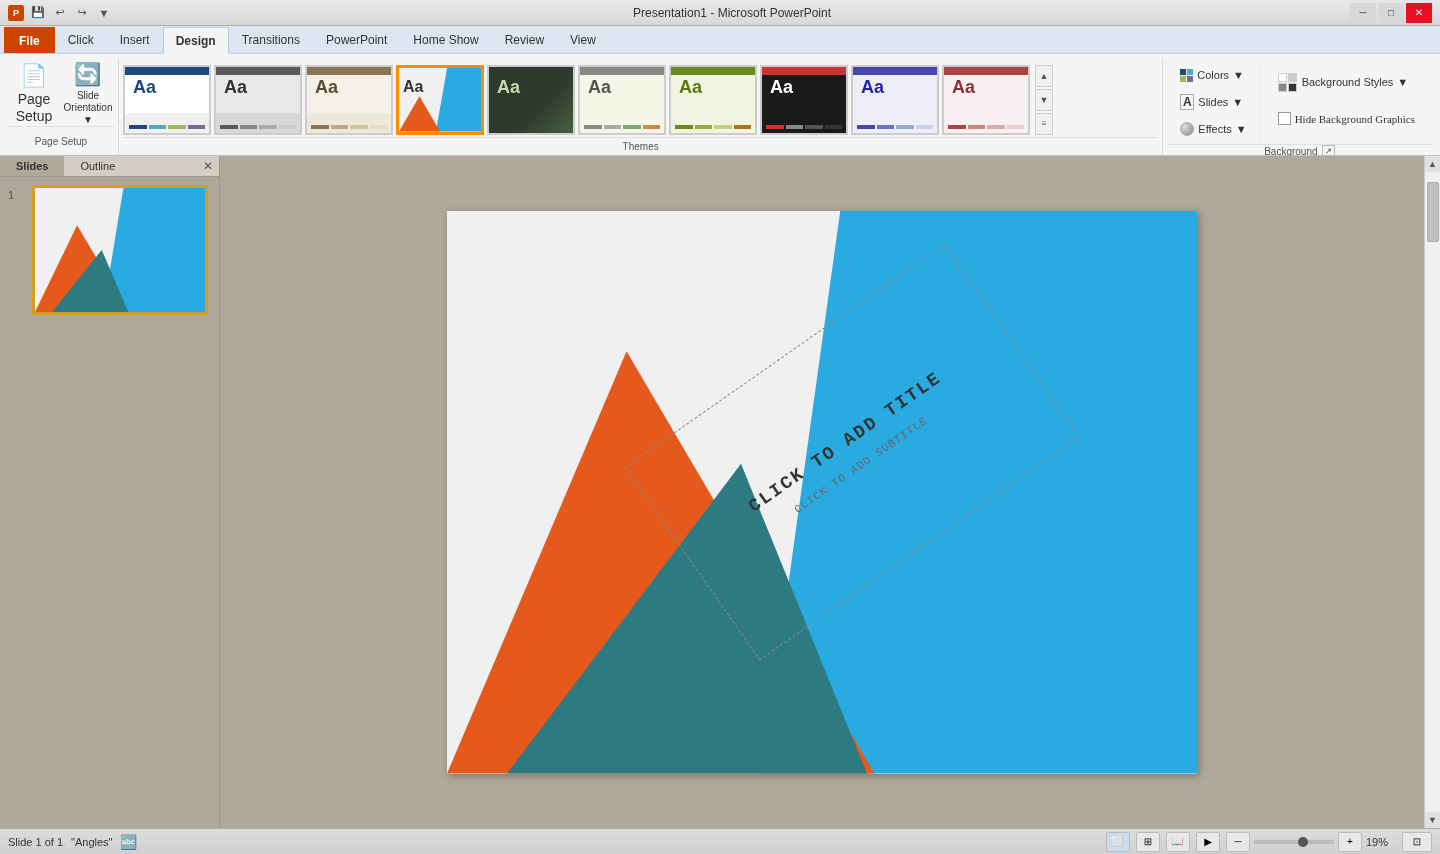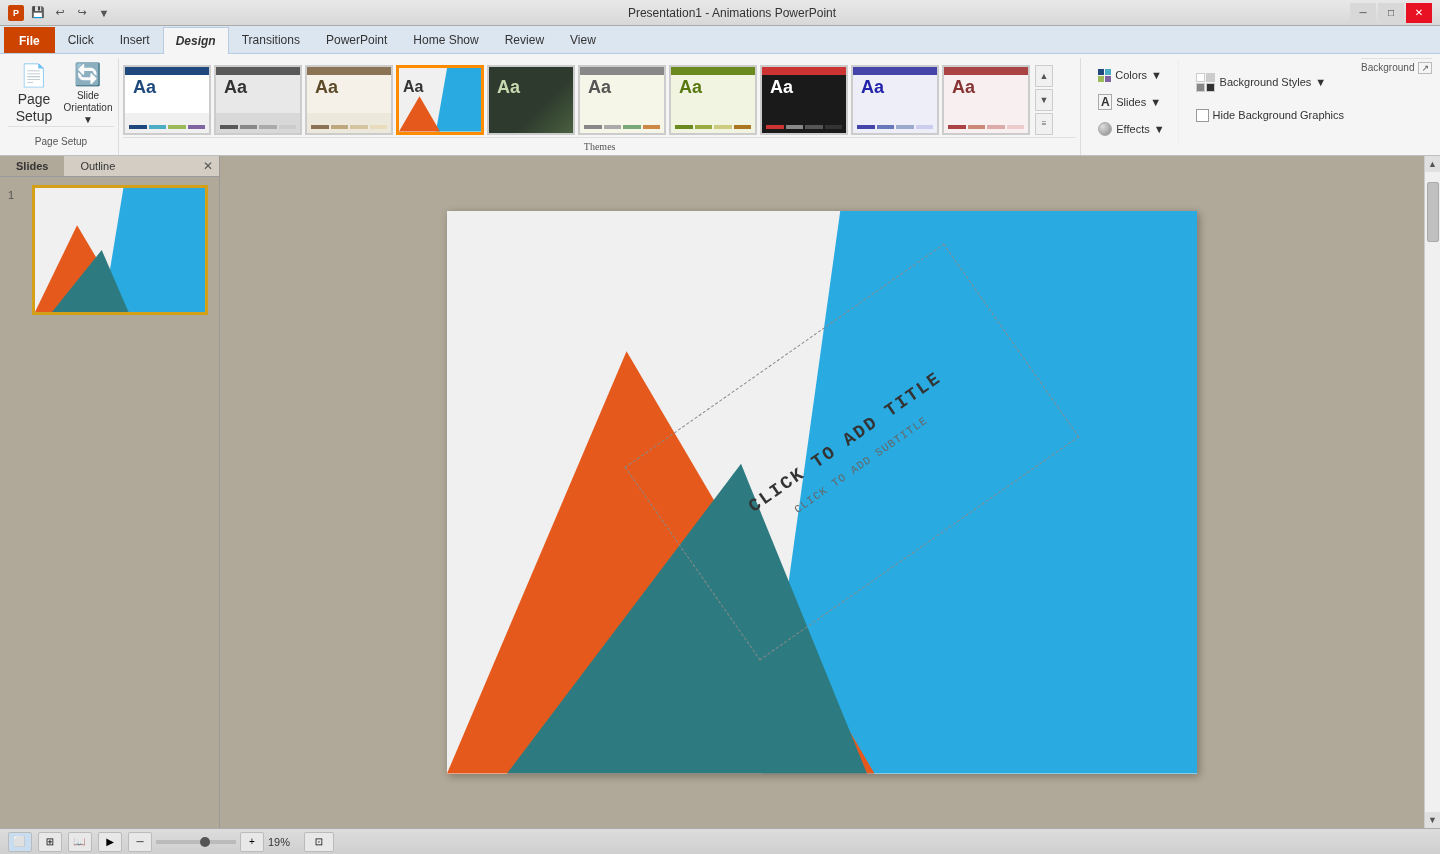--- a/index.html
+++ b/index.html
@@ -90,7 +90,7 @@
       <button class="qa-btn">▼</button>
     </div>
   </div>
-  <div class="title-text">Presentation1 - Animations PowerPoint</div>
+  <div class="title-text">Presentation1 - Microsoft PowerPoint</div>
   <div class="title-bar-controls">
     <button class="tb-btn">─</button>
     <button class="tb-btn">□</button>

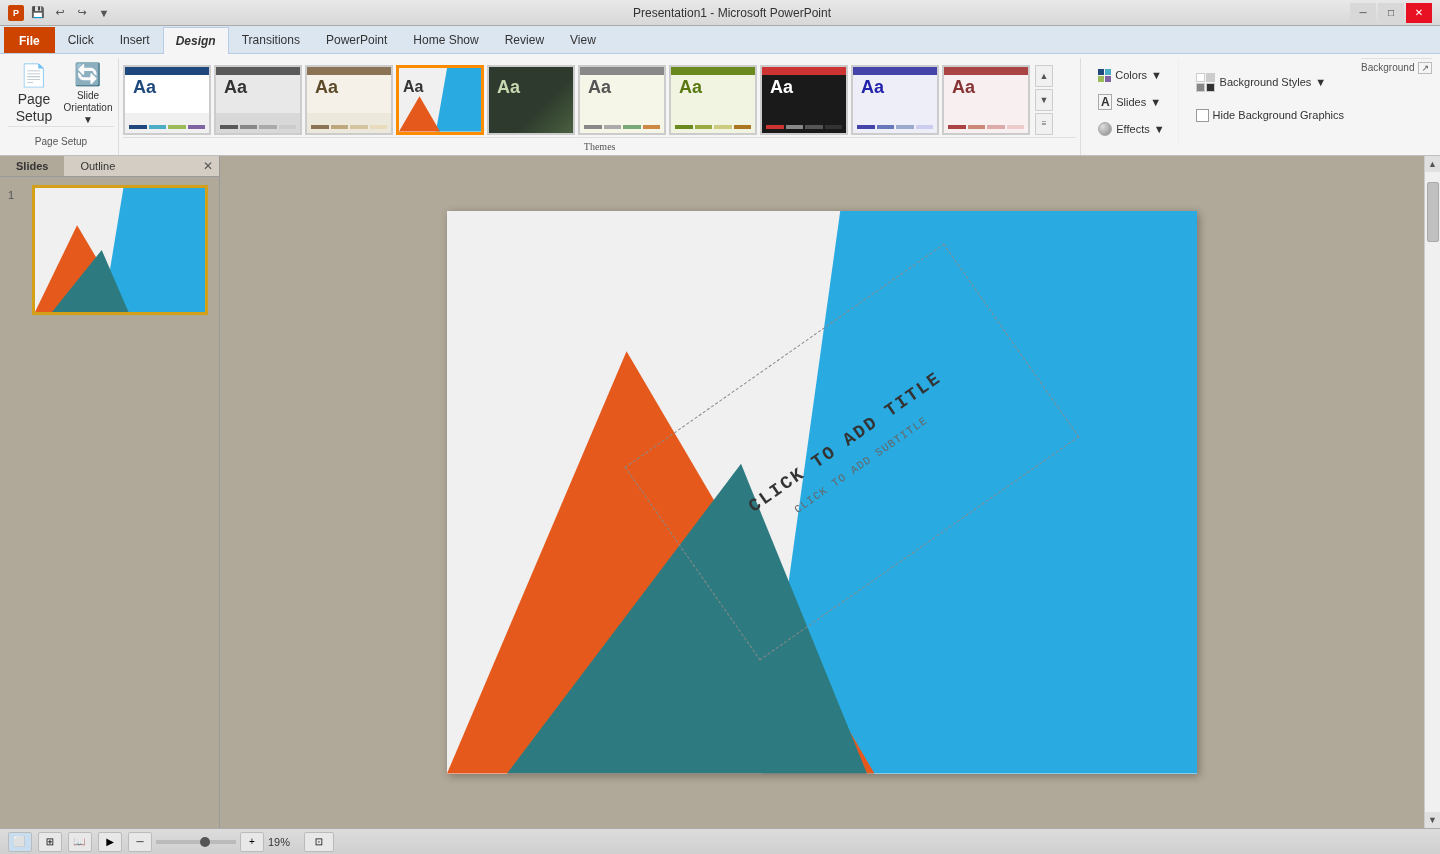--- a/index.html
+++ b/index.html
@@ -26,7 +26,7 @@
     .qa-btn { width: 20px; height: 20px; border: none; background: transparent; cursor: pointer; display: flex; align-items: center; justify-content: center; font-size: 11px; color: #555; }
     .ribbon-tabs { display: flex; align-items: flex-end; height: 28px; padding-left: 4px; background: #dce6f1; border-bottom: 1px solid #b8cce4; }
     .ribbon-tab { padding: 4px 12px 5px; font-size: 12px; cursor: pointer; border: 1px solid transparent; border-bottom: none; color: #333; background: transparent; height: 26px; display: flex; align-items: center; }
-    .ribbon-tab.active { background: #f5f5f5; border-color: #b8cce4; color: #333; font-weight: 600; margin-bottom: -1px; height: 27px; font-style: italic; }
+    .ribbon-tab.active { background: #f5f5f5; border-color: #b8cce4; color: #333; font-weight: 600; margin-bottom: -1px; height: 27px; }
     .ribbon-tab.file-tab { background: #cc4400; color: white; font-weight: bold; padding: 4px 14px; border-radius: 0; }
 
     .ribbon-content { background: #f5f5f5; border-bottom: 1px solid #c0c0c0; display: flex; align-items: stretch; padding: 4px 4px 0; height: 102px; }

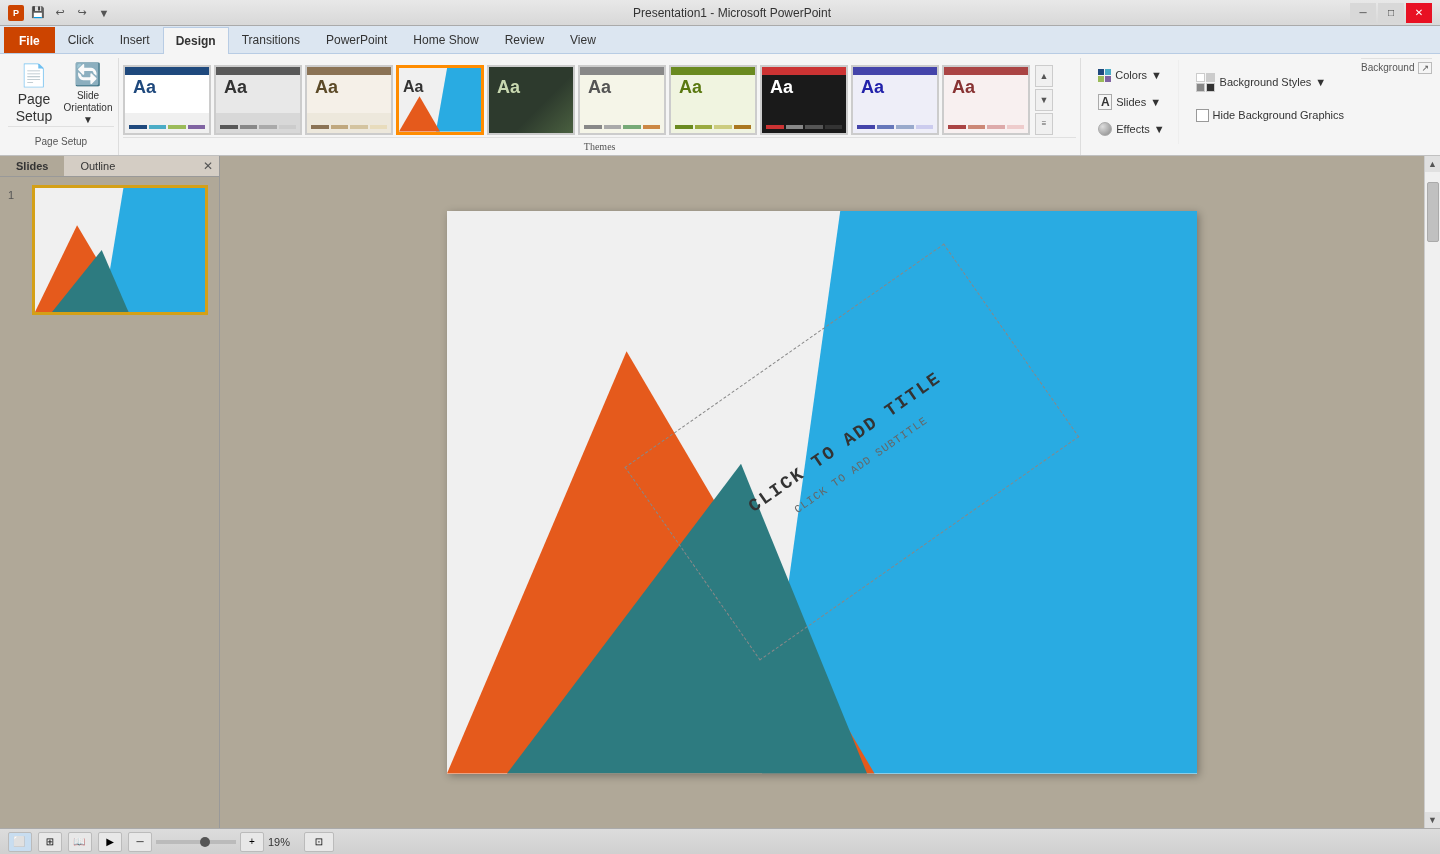--- a/index.html
+++ b/index.html
@@ -240,7 +240,7 @@
     <div style="height:18px; display:flex; align-items:center; justify-content:center; border-top:1px solid #e0e0e0; font-size:10px; color:#555;font-family:Liberation Serif, serif;">Themes</div>
   </div>
 
-  <div style="display:flex; flex-direction:row; padding:0 4px; min-width:240px;">
+  <div style="display:flex; flex-direction:column; padding:0 4px; min-width:240px;">
     <div style="display:flex; flex:1; gap:0; align-items:flex-start; padding-top:2px;">
 
       <div style="display:flex; flex-direction:column; gap:1px; padding:2px 4px; border-right:1px solid #eee;">

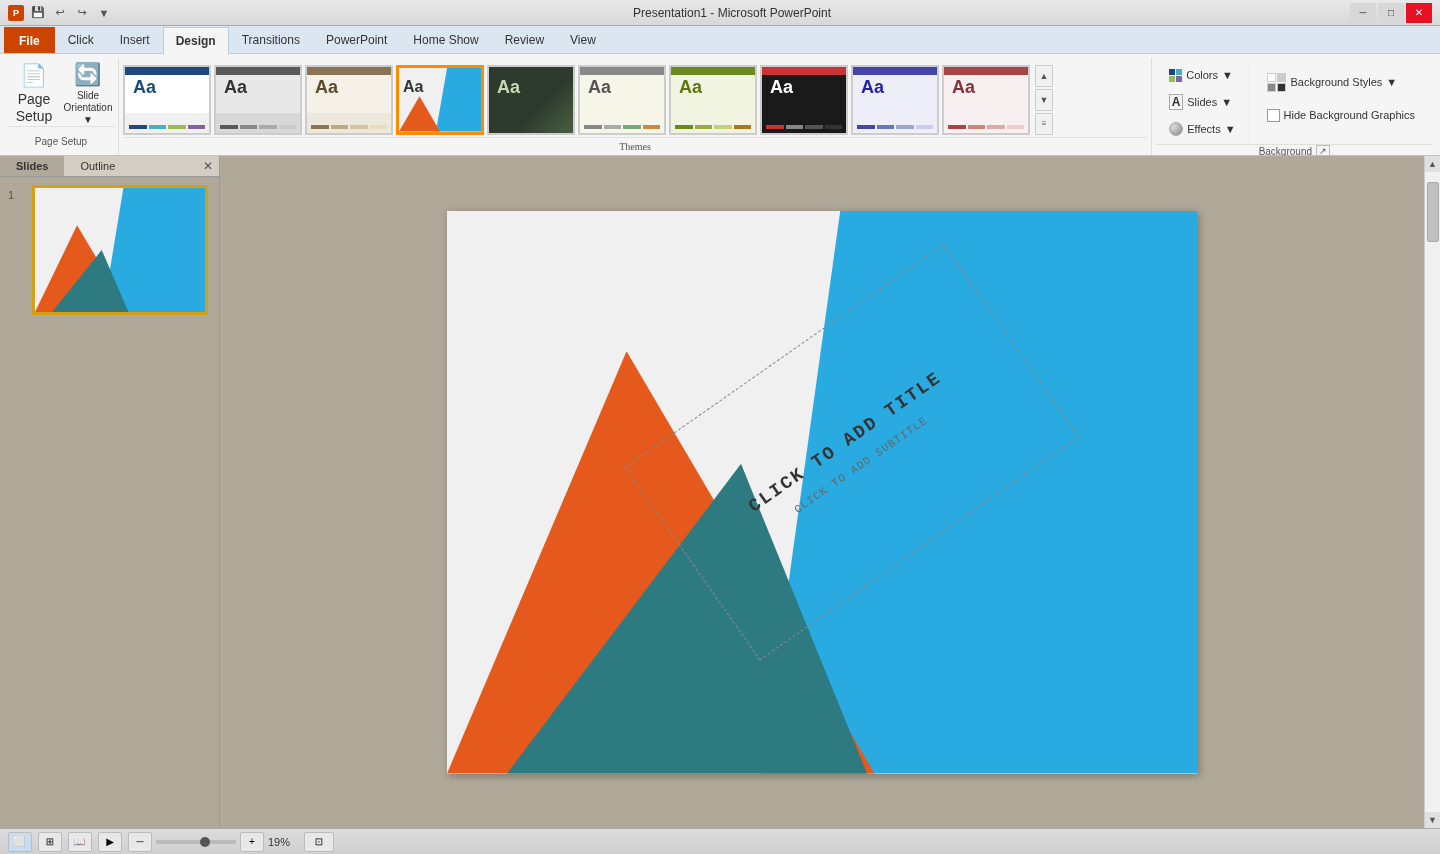--- a/index.html
+++ b/index.html
@@ -281,7 +281,7 @@
           <span>Background Styles</span>
           <span>▼</span>
         </div>
-        <div class="small-ribbon-btn" style="align-items:center;">
+        <div class="small-ribbon-btn" style="align-items:flex-end;font-family:Liberation Serif, serif;">
           <span style="width:13px; height:13px; border:1px solid #999; background:white; display:inline-block; flex-shrink:0;"></span>
           <span>Hide Background Graphics</span>
         </div>

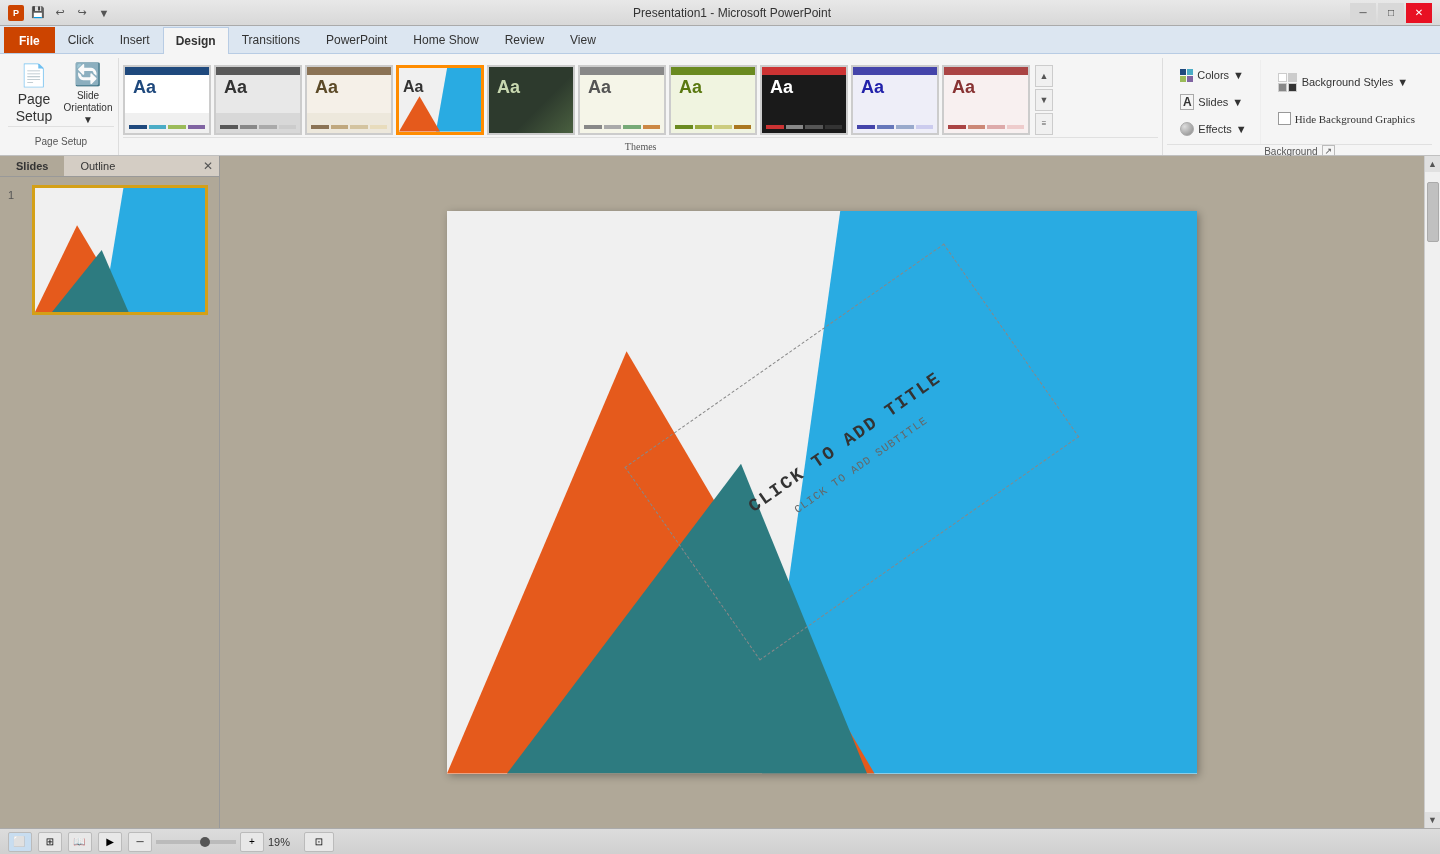--- a/index.html
+++ b/index.html
@@ -237,7 +237,7 @@
         <button class="ts-btn" style="font-size:8px;">≡</button>
       </div>
     </div>
-    <div style="height:18px; display:flex; align-items:center; justify-content:center; border-top:1px solid #e0e0e0; font-size:10px; color:#555;font-family:Liberation Serif, serif;">Themes</div>
+    <div style="height:18px; display:flex; align-items:center; justify-content:center; border-top:1px solid #e0e0e0; font-size:10px; color:#555;">Themes</div>
   </div>
 
   <div style="display:flex; flex-direction:column; padding:0 4px; min-width:240px;">

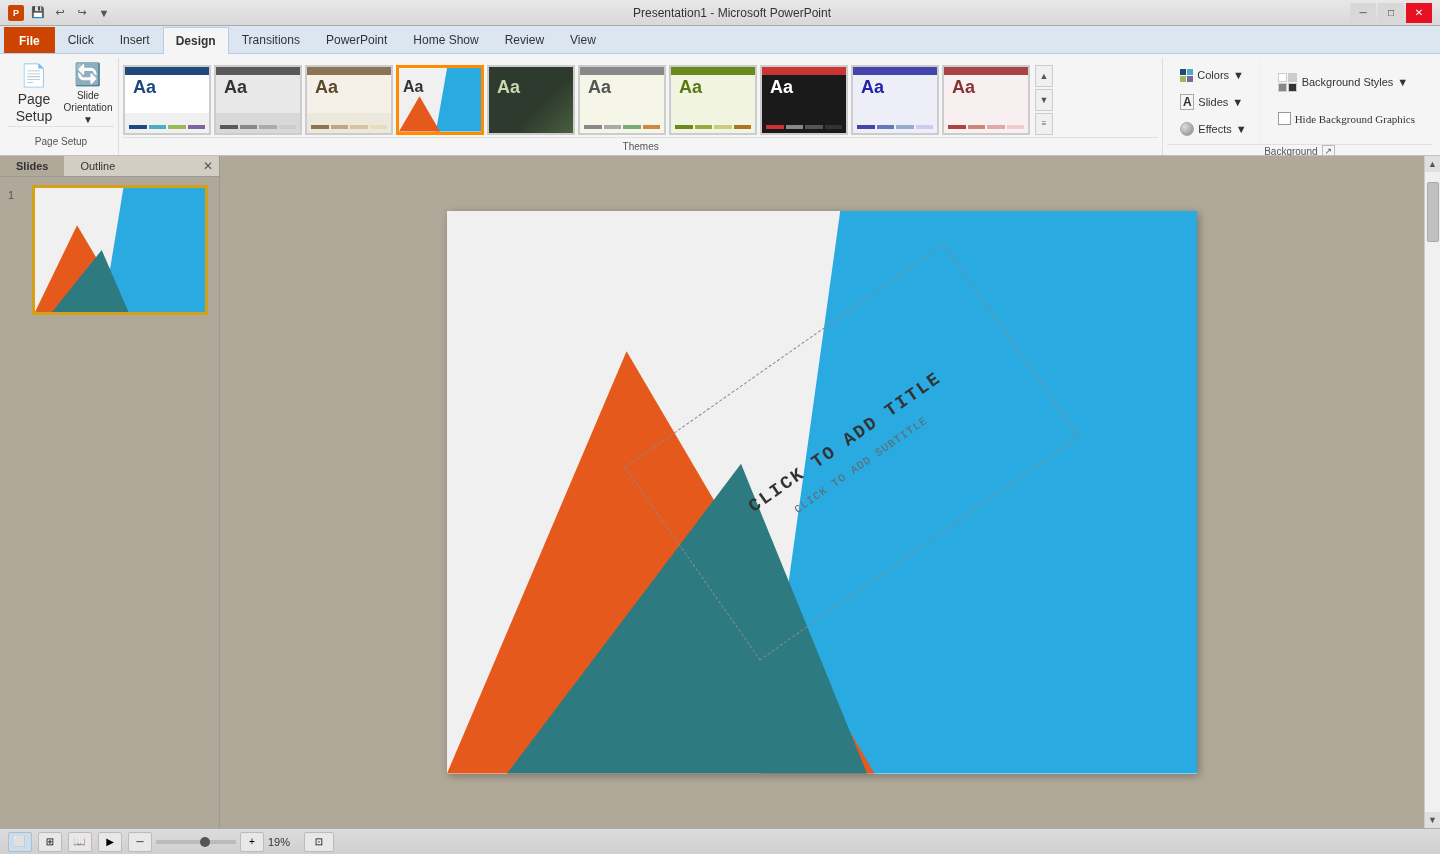--- a/index.html
+++ b/index.html
@@ -354,6 +354,11 @@
 </div>
 
 <div class="status-bar">
+  <div class="status-left">
+    <span style="font-size:11px; color:#333;">Slide 1 of 1</span>
+    <span style="font-size:11px; color:#333;">"Angles"</span>
+    <span style="font-size:14px; cursor:pointer;">🔤</span>
+  </div>
   <div class="status-right">
 
     <button class="status-btn" style="background:#c8ddf0;" title="Normal">⬜</button>

